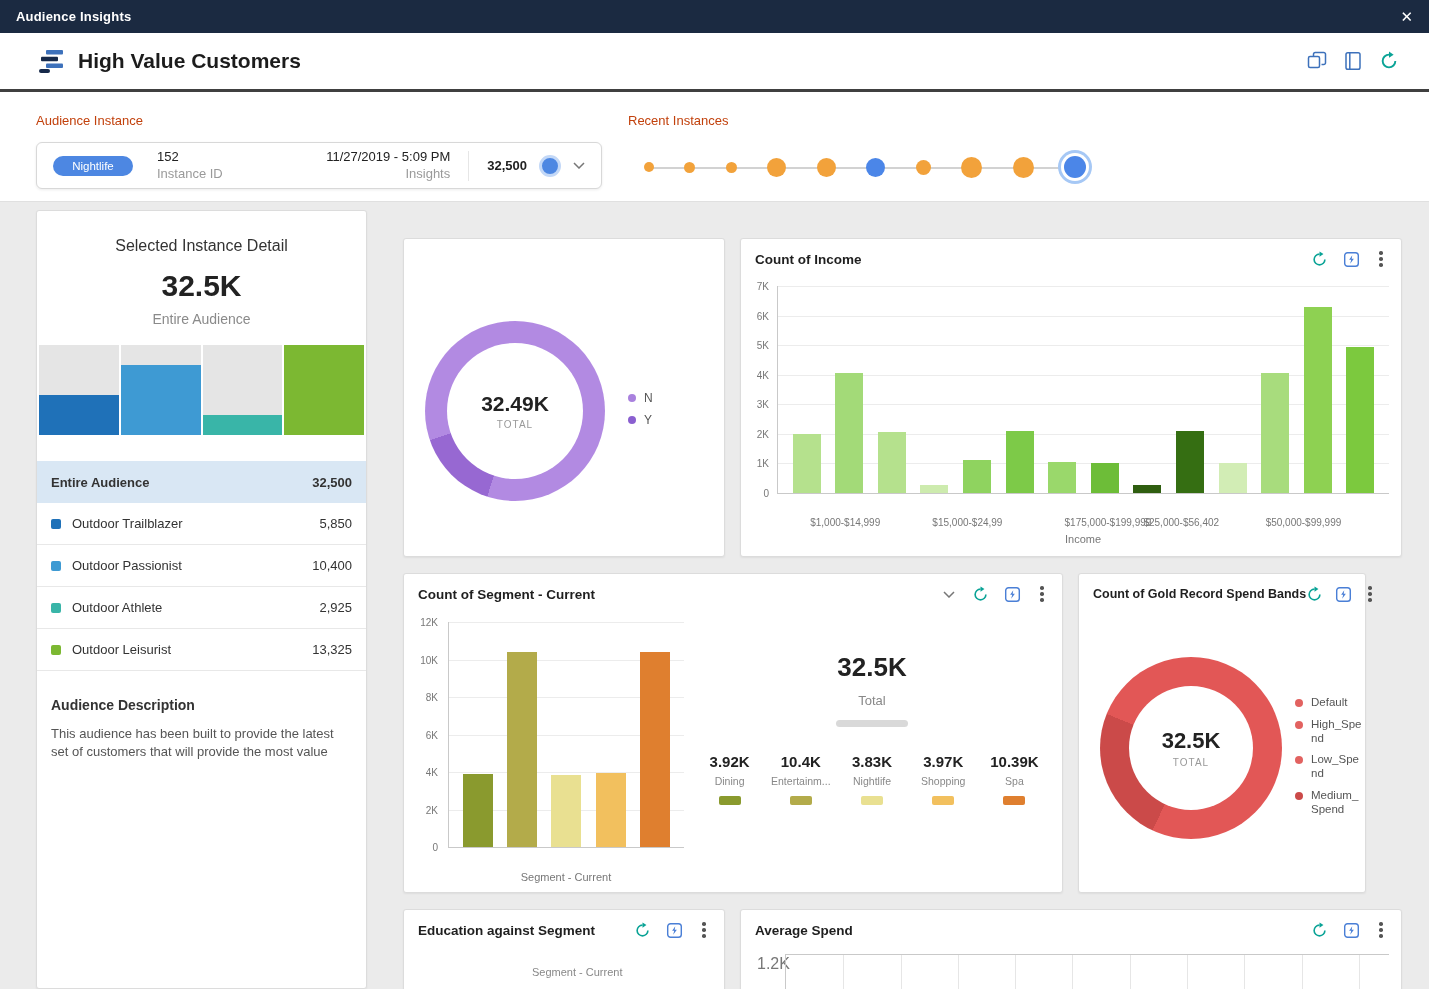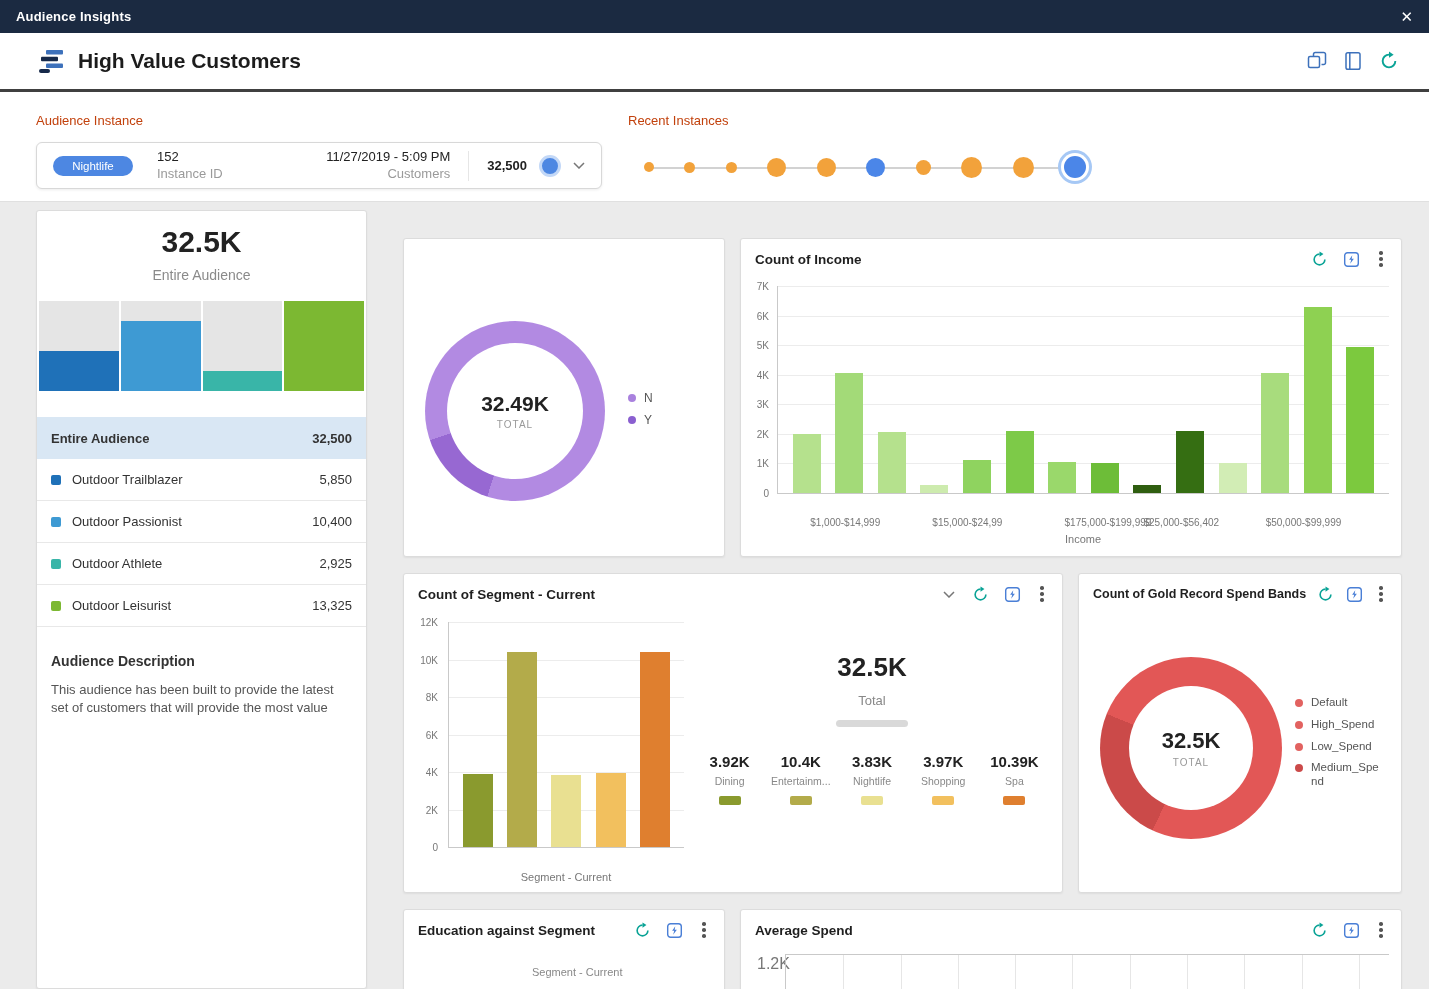--- a/index.html
+++ b/index.html
@@ -175,7 +175,7 @@
     </div>
     <div class="inst-field right">
       <div class="inst-value">11/27/2019 - 5:09 PM</div>
-      <div class="inst-label">Customers</div>
+      <div class="inst-label">Insights</div>
     </div>
     <div class="inst-divider"></div>
     <span class="inst-count">32,500</span>

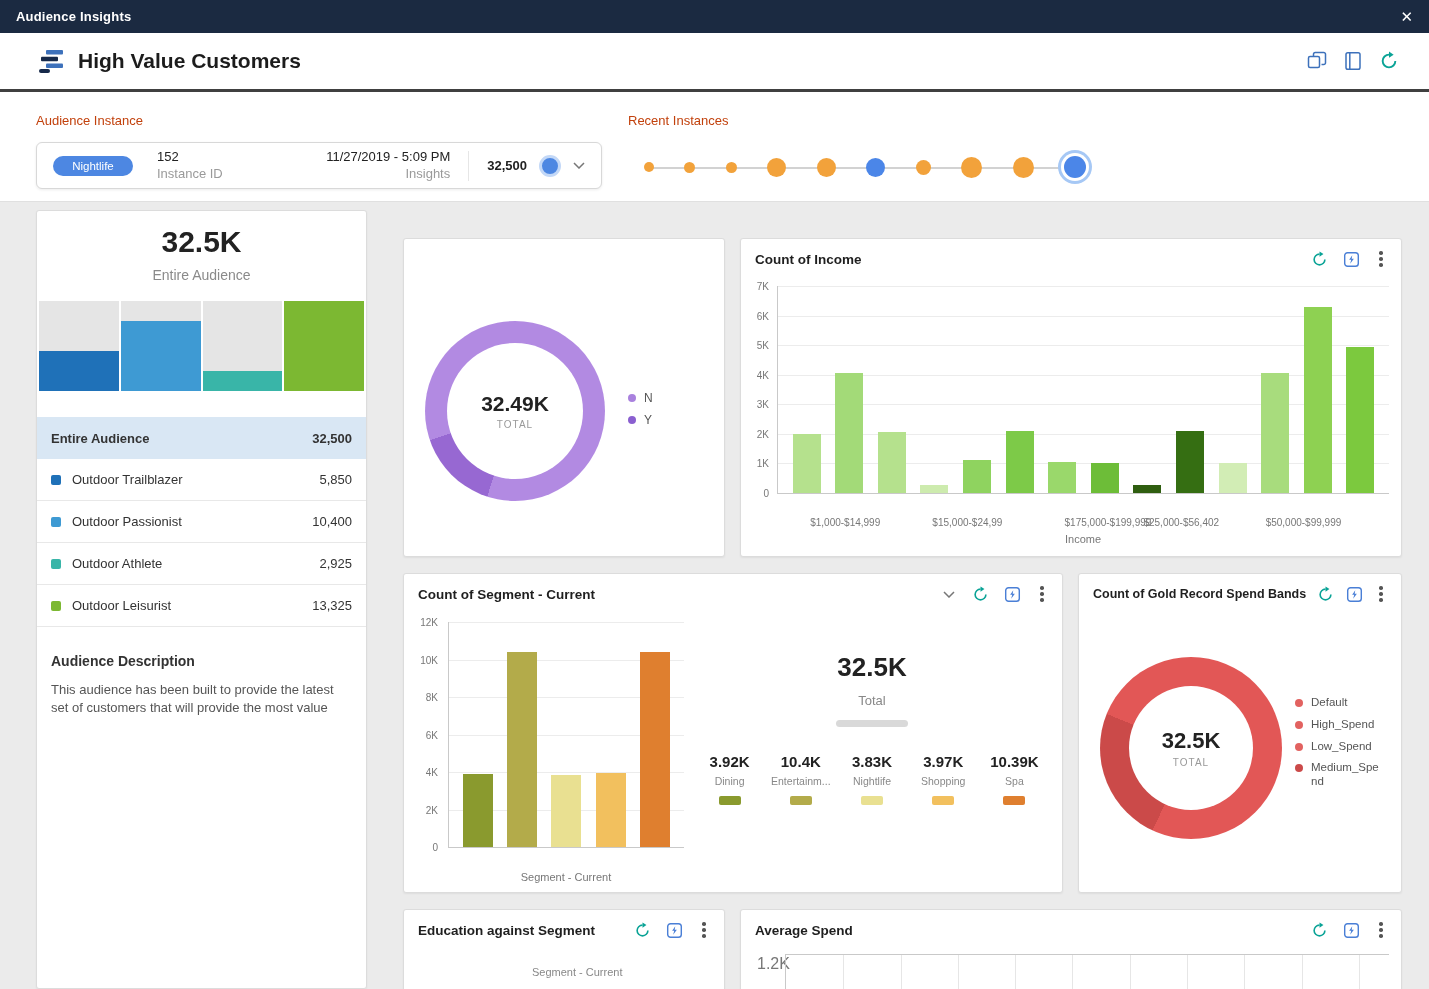--- a/index.html
+++ b/index.html
@@ -202,6 +202,7 @@
 </div>
 
 <div class="card" id="left-card">
+  <div class="detail-title">Selected Instance Detail</div>
   <div class="detail-big">32.5K</div>
   <div class="detail-sub">Entire Audience</div>
   <div id="detail-bars">

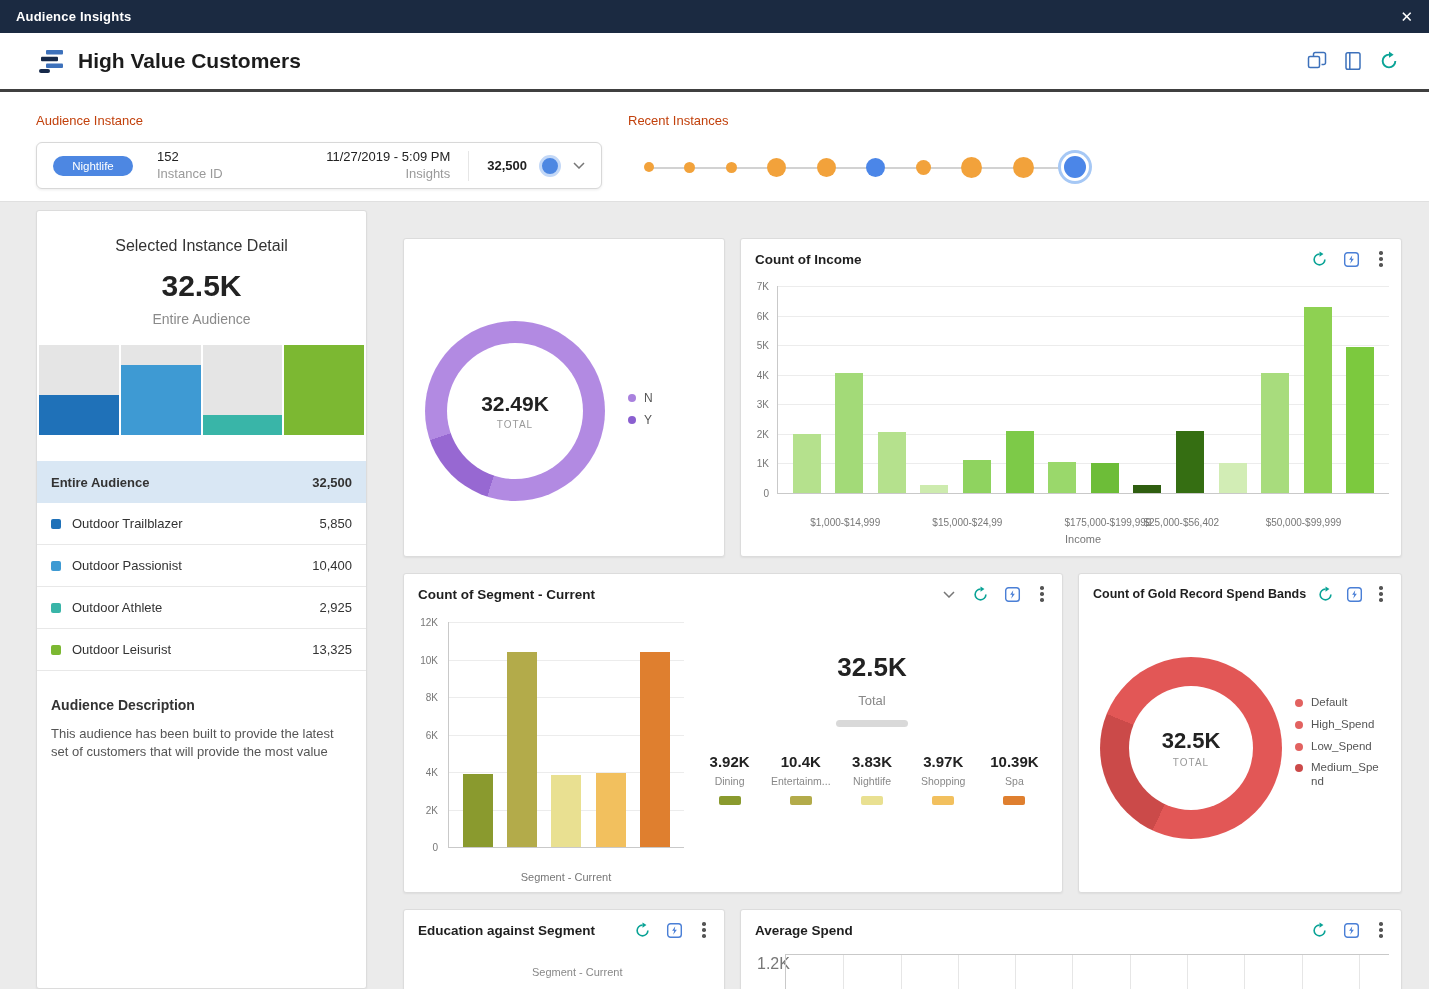--- a/index.html
+++ b/index.html
@@ -78,7 +78,7 @@
   .legend-dot{width:8px;height:8px;border-radius:50%;margin-right:8px;margin-top:3px;flex:none}
   .legend-label{font-size:12px;color:#555;max-width:72px;word-break:break-all;line-height:1.2}
 
-  #gold-card{left:1078px;top:573px;width:324px;height:320px}
+  #gold-card{left:1078px;top:573px;width:288px;height:320px}
   #gold-card .card-title{font-size:12.5px}
   #gold-card .card-icons{gap:12px}
   #gold-donut{left:21px;top:83px;width:182px;height:182px}

